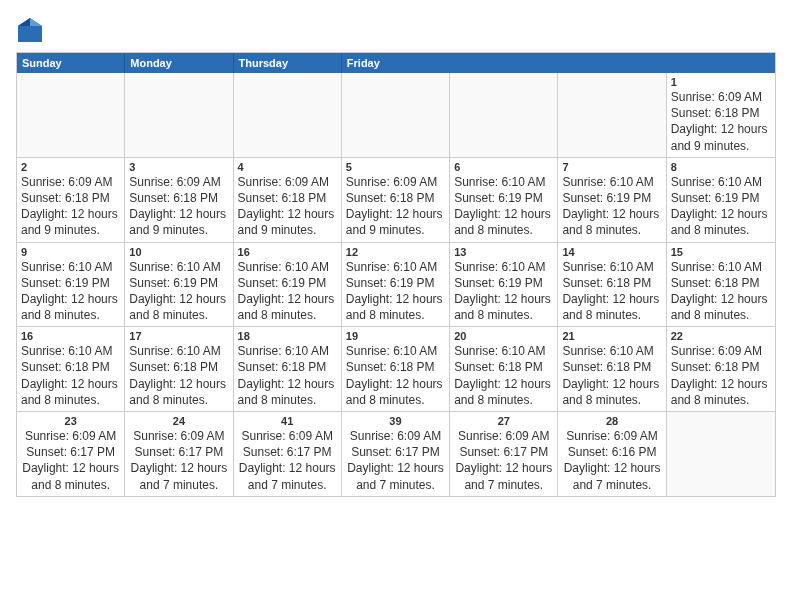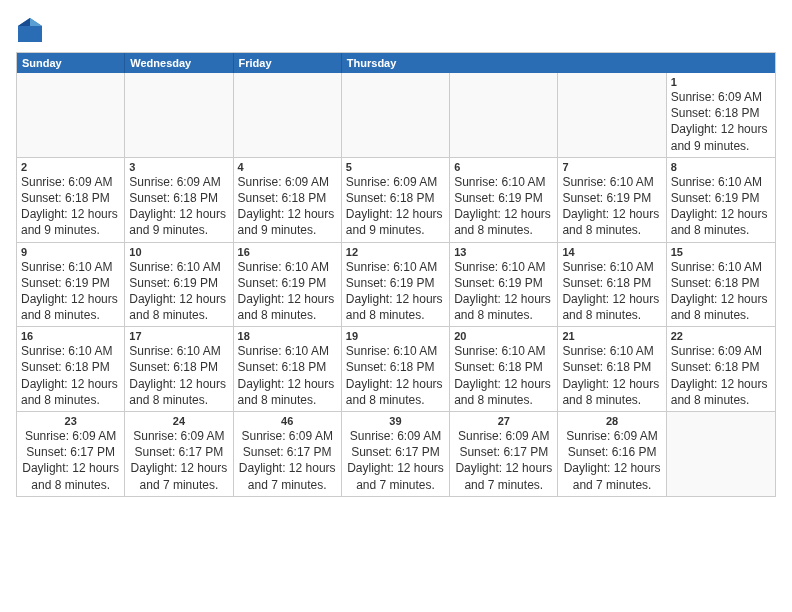--- a/index.html
+++ b/index.html
@@ -128,6 +128,7 @@
   <div class="calendar">
     <div class="cal-header" id="cal-header">
         <div class="cal-header-cell">Sunday</div>
+        <div class="cal-header-cell">Monday</div>
         <div class="cal-header-cell">Wednesday</div>
         <div class="cal-header-cell">Friday</div>
         <div class="cal-header-cell">Thursday</div>

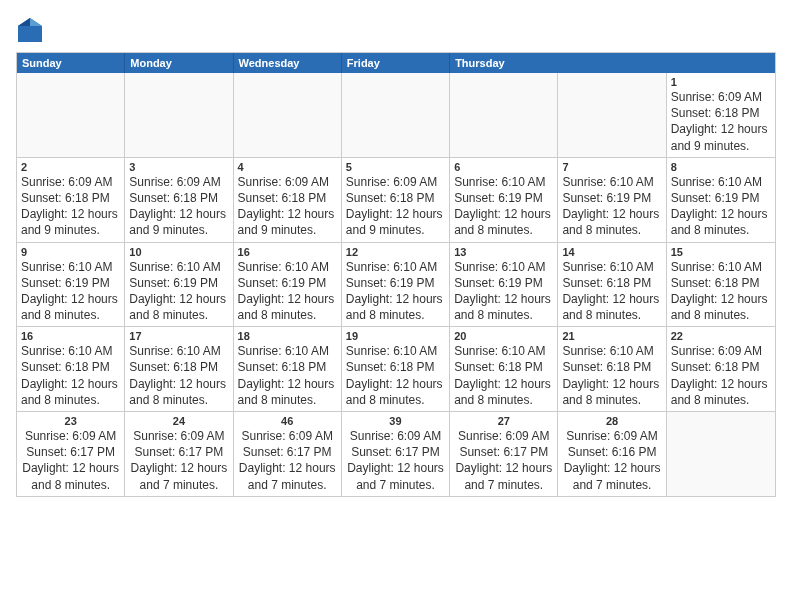--- a/index.html
+++ b/index.html
@@ -129,7 +129,6 @@
     <div class="cal-header" id="cal-header">
         <div class="cal-header-cell">Sunday</div>
         <div class="cal-header-cell">Monday</div>
-        <div class="cal-header-cell">Wednesday</div>
         <div class="cal-header-cell">Friday</div>
         <div class="cal-header-cell">Thursday</div>
       </div>

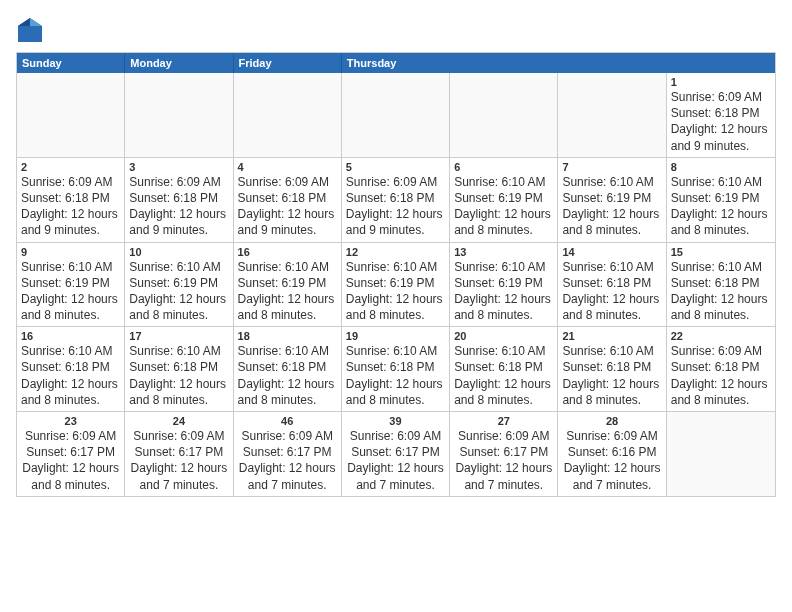--- a/index.html
+++ b/index.html
@@ -129,8 +129,8 @@
     <div class="cal-header" id="cal-header">
         <div class="cal-header-cell">Sunday</div>
         <div class="cal-header-cell">Monday</div>
+        <div class="cal-header-cell">Thursday</div>
         <div class="cal-header-cell">Friday</div>
-        <div class="cal-header-cell">Thursday</div>
       </div>
     <div class="cal-body" id="cal-body">
         <div class="cal-row">

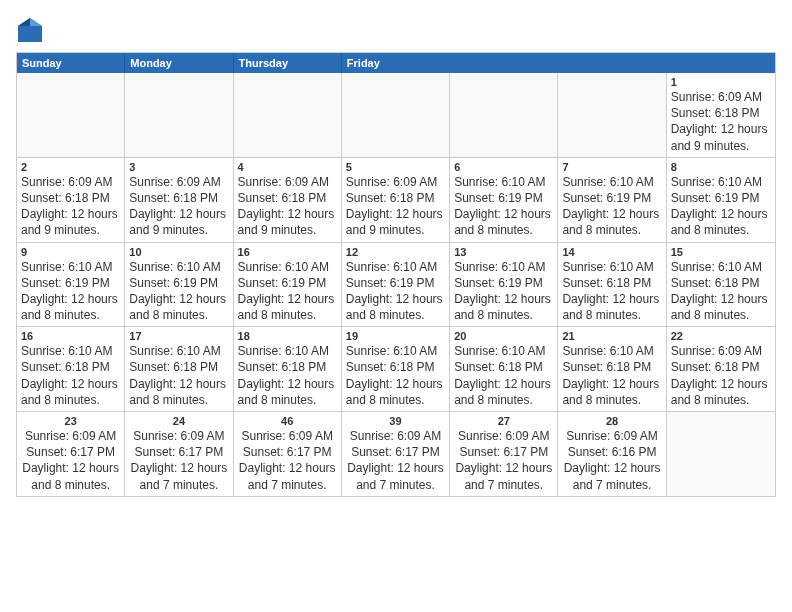--- a/index.html
+++ b/index.html
@@ -317,7 +317,7 @@
 and 7 minutes.</div>
           </div>
           <div class="cal-cell">
-            <span class="day-num">46</span>
+            <span class="day-num">41</span>
             <div class="day-info" style="white-space: pre-line;">Sunrise: 6:09 AM
 Sunset: 6:17 PM
 Daylight: 12 hours

